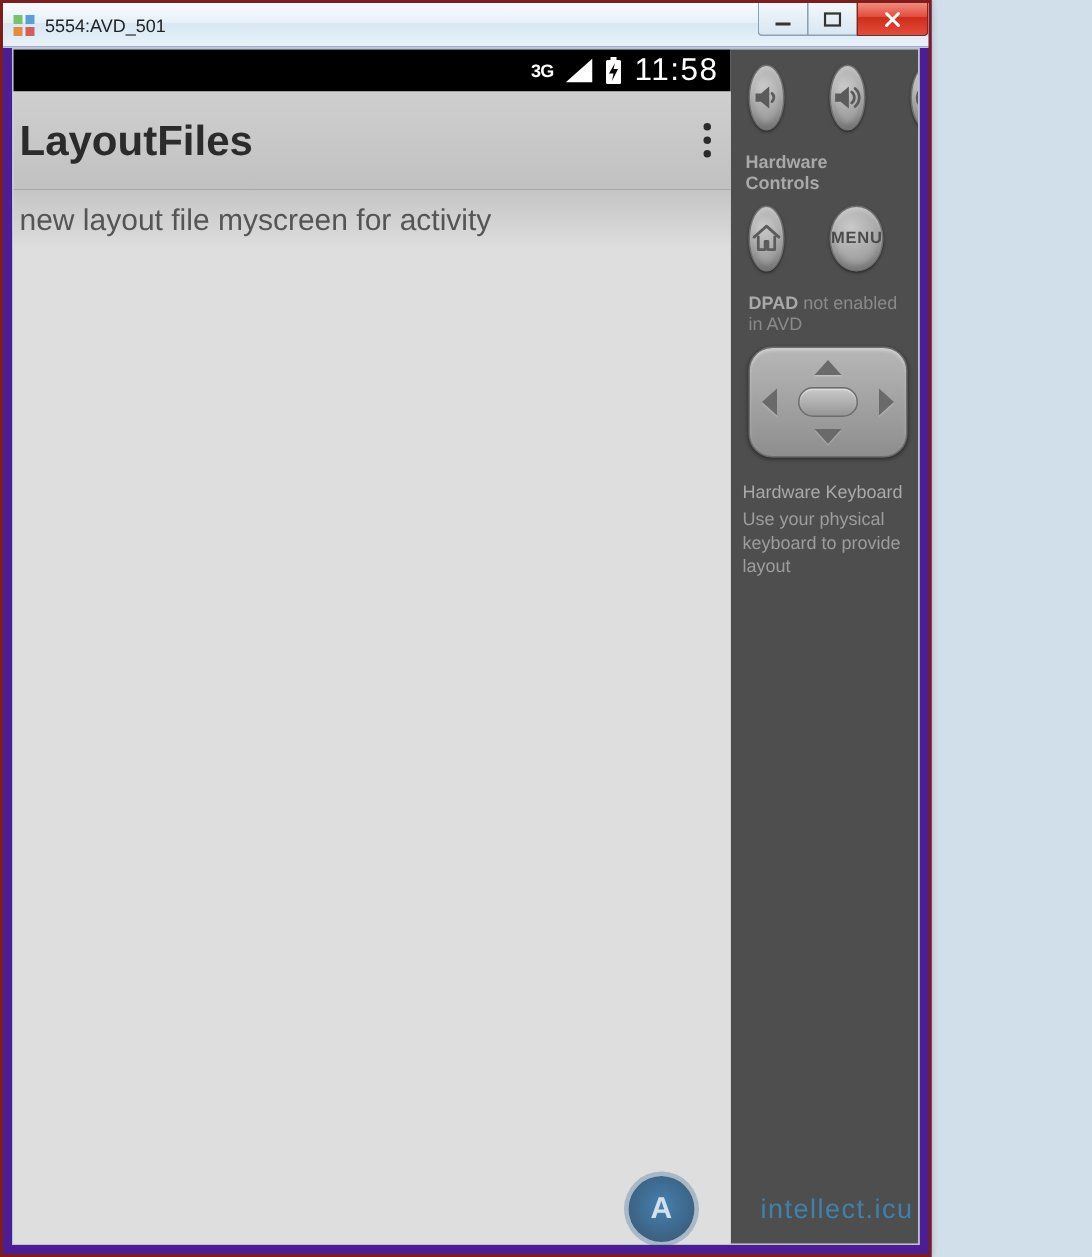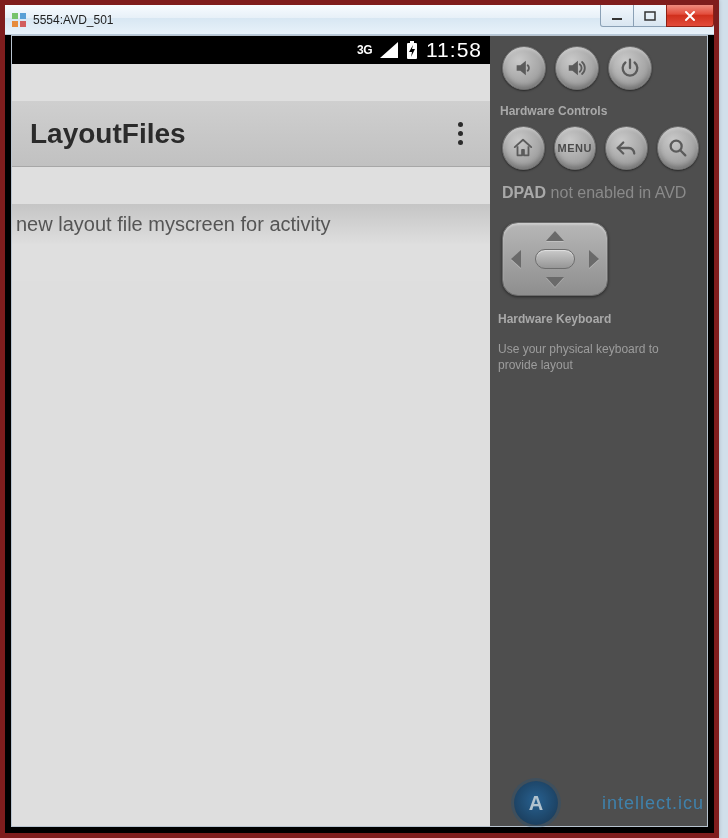--- a/index.html
+++ b/index.html
@@ -14,9 +14,9 @@
     .window {
       position: absolute;
       top: 0; left: 0;
-      width: 719px; height: 838px;
-      background: #000000;
-      border: 5px solid #7f1d1d;
+      width: 621px; height: 838px;
+      background: #4c1d95;
+      border: 2px solid #7f1d1d;
       box-shadow: 0 0 4px rgba(0,0,0,0.2);
     }
     .titlebar {

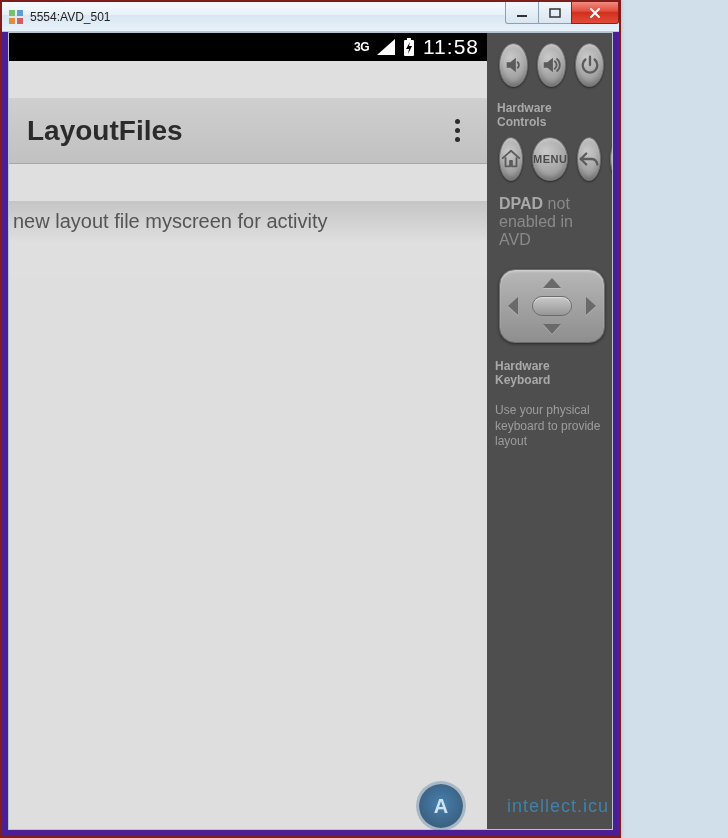--- a/index.html
+++ b/index.html
@@ -91,7 +91,6 @@
       position: relative;
       display: flex;
       flex-direction: column;
-      gap: 37px;
     }
     .right-pane {
       flex: 1 1 auto;

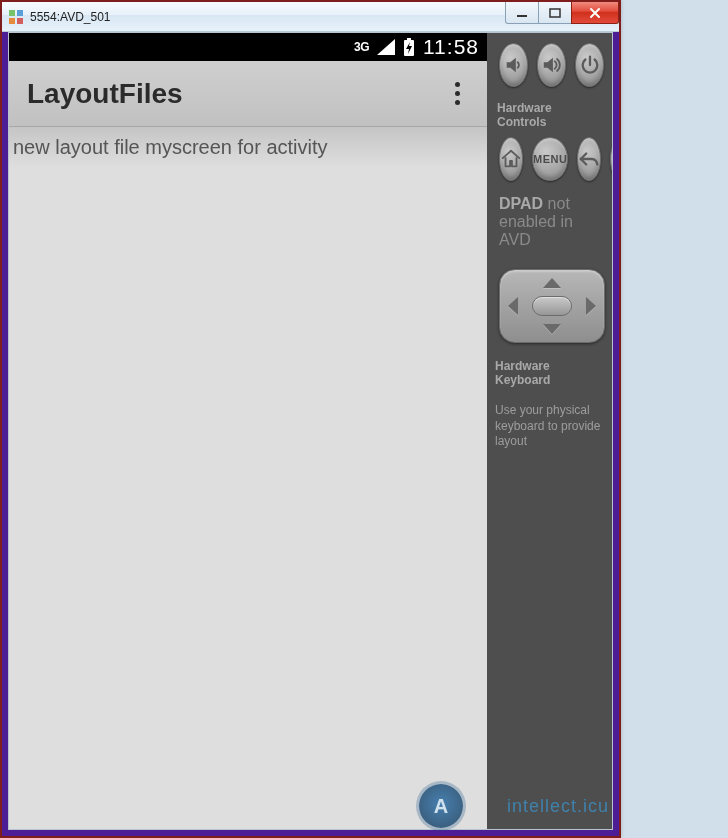--- a/index.html
+++ b/index.html
@@ -131,7 +131,7 @@
       border-bottom: 1px solid #a7a7a7;
       display: flex;
       align-items: center;
-      padding: 0 18px;
+      padding: 0 4px;
     }
     .appbar-title {
       color: #2b2b2b;

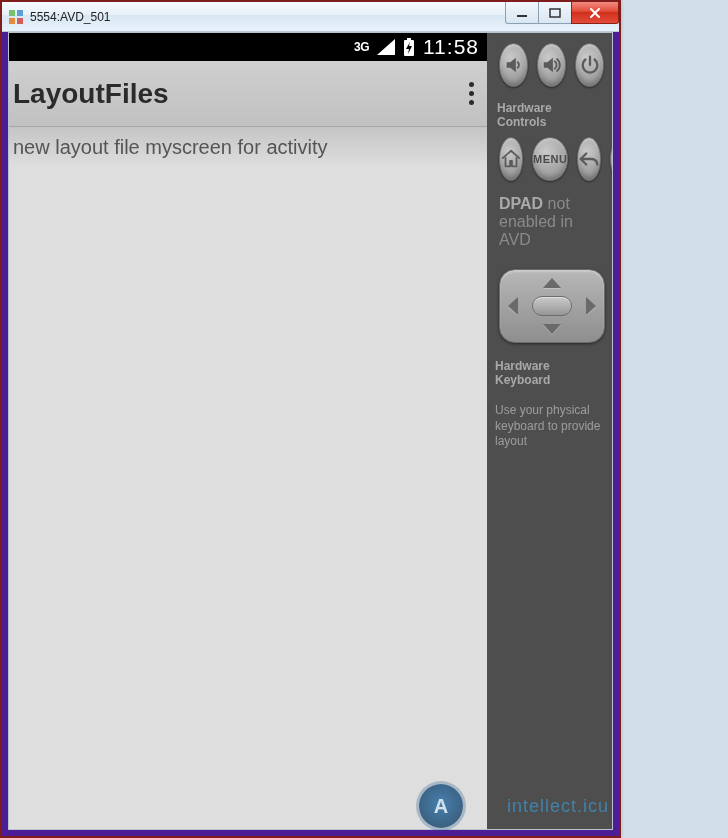--- a/index.html
+++ b/index.html
@@ -163,7 +163,7 @@
 
     
     .sect-label { font-weight: 600; color:#a9a9a9; margin: 4px 0 8px 2px; font-size: 12px; }
-    .btn-row { display:flex; gap: 9px; margin: 0 0 14px 4px; }
+    .btn-row { display:flex; gap: 30px; margin: 0 0 14px 4px; }
     .round-btn {
       width: 44px; height: 44px;
       border-radius: 50%;

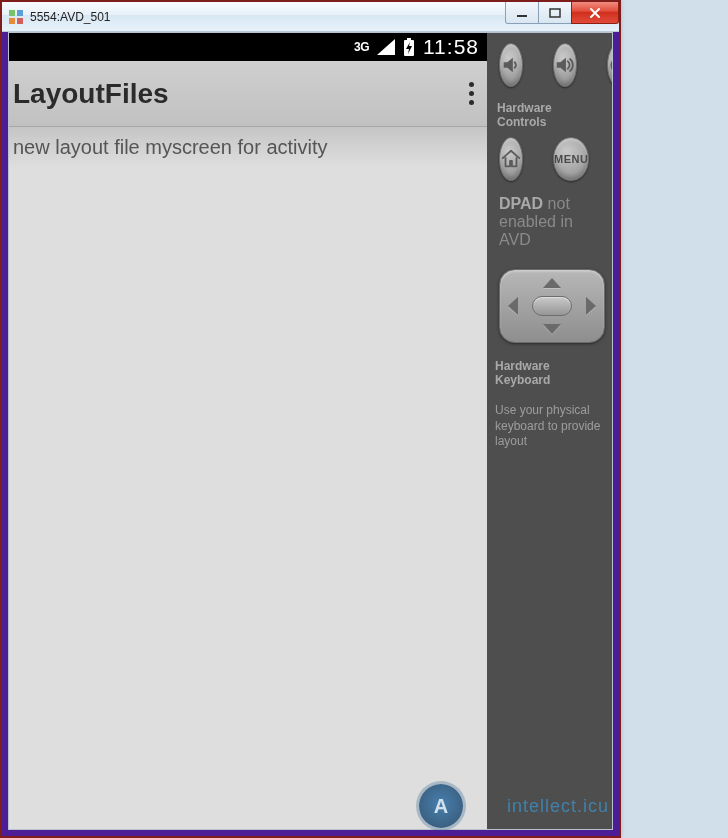--- a/index.html
+++ b/index.html
@@ -179,7 +179,7 @@
     .round-btn svg { display:block; }
 
     .dpad-row { margin: 0 0 16px 4px; }
-    .dpad-label { color:#a9a9a9; font-size:16px; font-weight:600; margin-bottom:20px; }
+    .dpad-label { color:#a9a9a9; font-size:12px; font-weight:600; margin-bottom:8px; }
     .dpad-label .sub { color:#8a8a8a; font-weight:400; }
     .dpad {
       width: 106px; height: 74px;

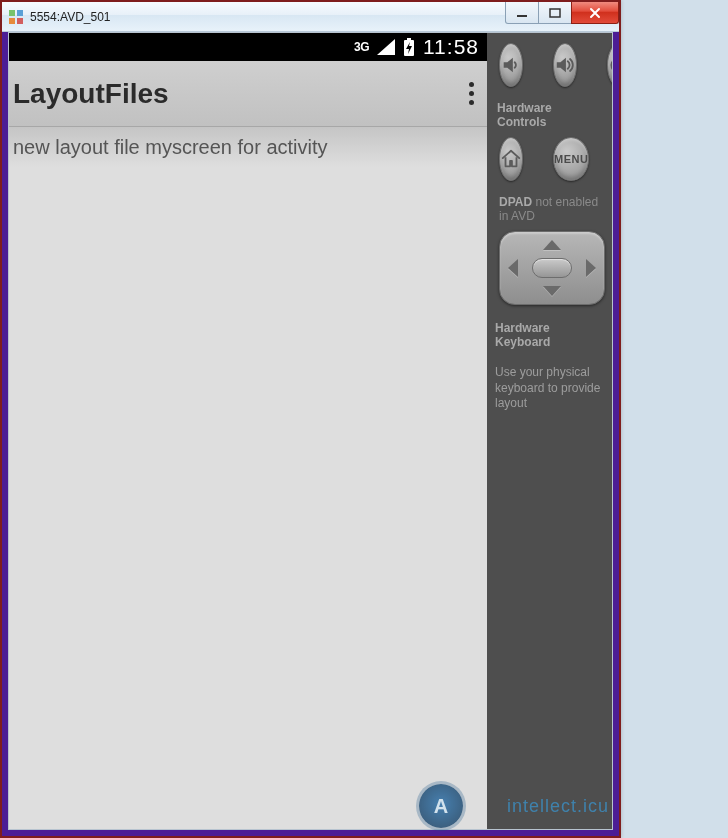--- a/index.html
+++ b/index.html
@@ -206,7 +206,7 @@
     }
 
     .kb-sect { margin-top: 4px; }
-    .kb-title { font-weight:700; color:#a9a9a9; font-size:12px; margin-bottom:16px; }
+    .kb-title { font-weight:400; color:#a9a9a9; font-size:12px; margin-bottom:4px; }
     .kb-sub   { color:#9d9d9d; font-size:12px; line-height:1.3; }
 
     

